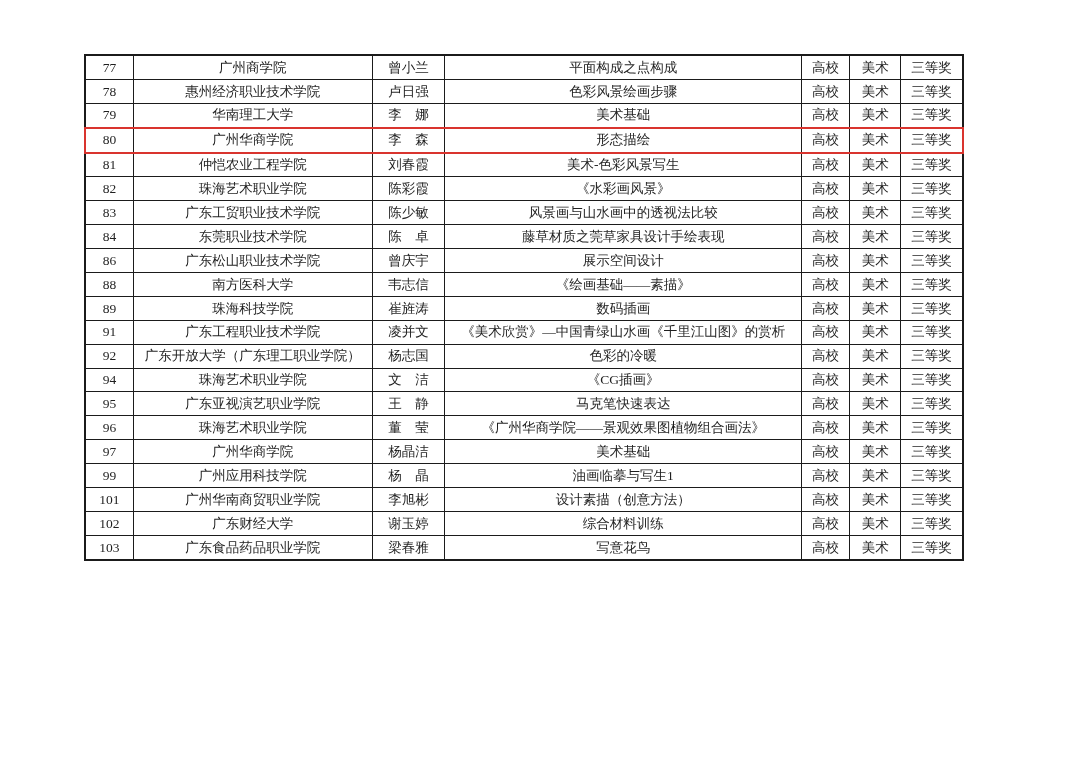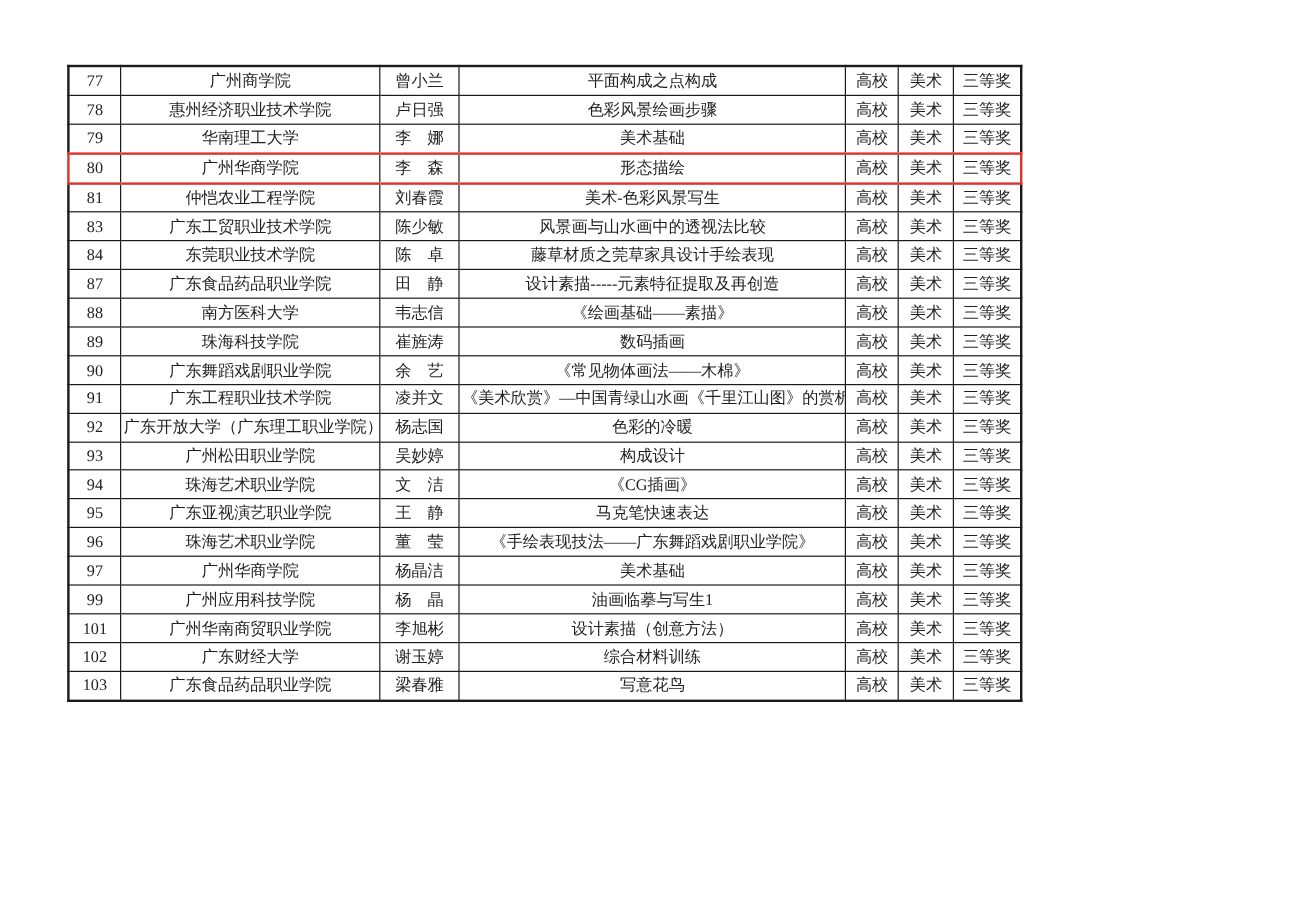--- a/index.html
+++ b/index.html
@@ -17,9 +17,9 @@
   }
   table.award-table {
     position: absolute;
-    left: 56px;
+    left: 84px;
     top: 54px;
-    width: 796px;
+    width: 880px;
     table-layout: fixed;
     border-collapse: collapse;
     border: 2px solid #1b1b1b;

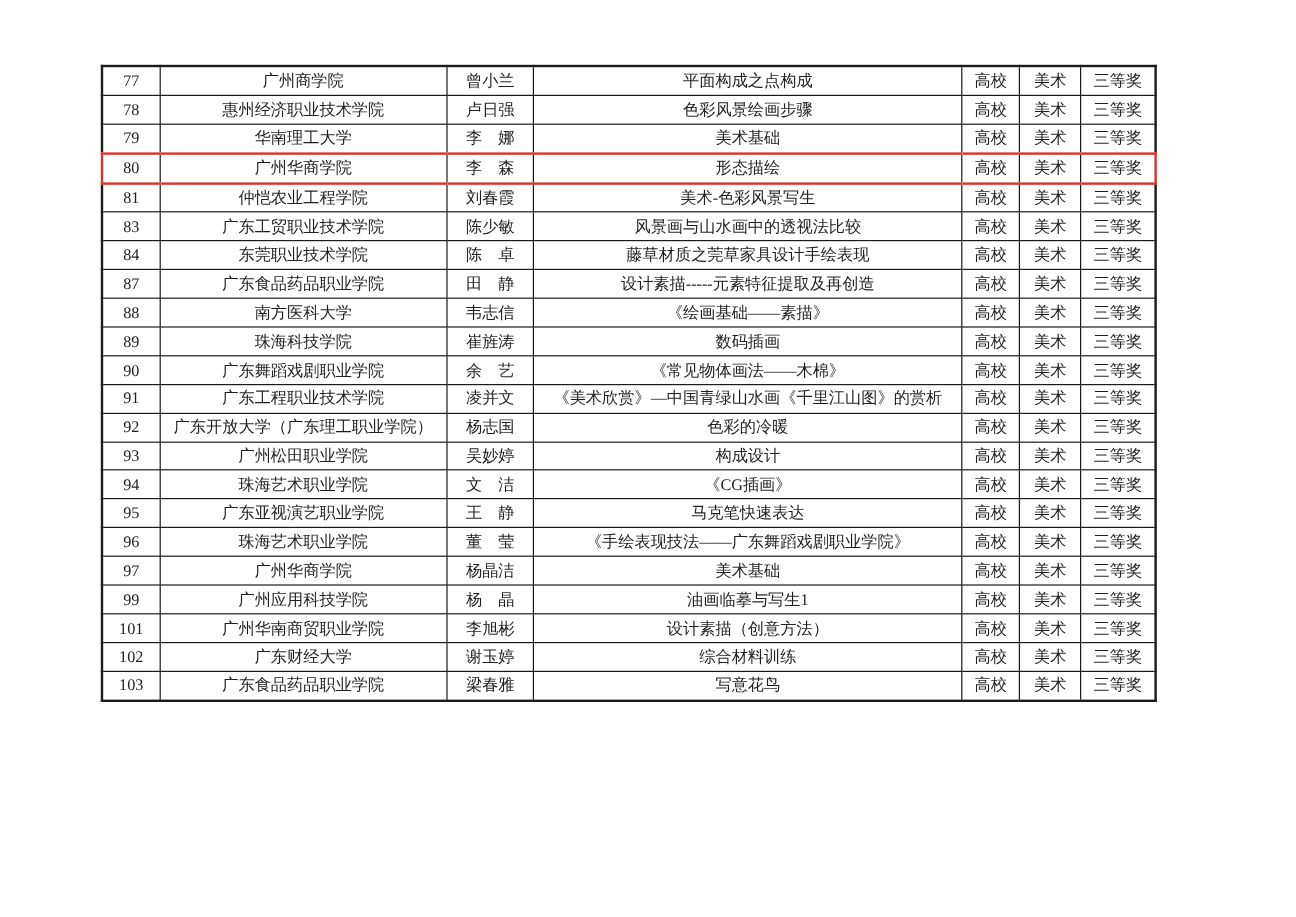--- a/index.html
+++ b/index.html
@@ -111,6 +111,15 @@
       <td>三等奖</td>
     </tr>
         <tr>
+      <td>82</td>
+      <td>珠海艺术职业学院</td>
+      <td>陈彩霞</td>
+      <td>《水彩画风景》</td>
+      <td>高校</td>
+      <td>美术</td>
+      <td>三等奖</td>
+    </tr>
+        <tr>
       <td>83</td>
       <td>广东工贸职业技术学院</td>
       <td>陈少敏</td>

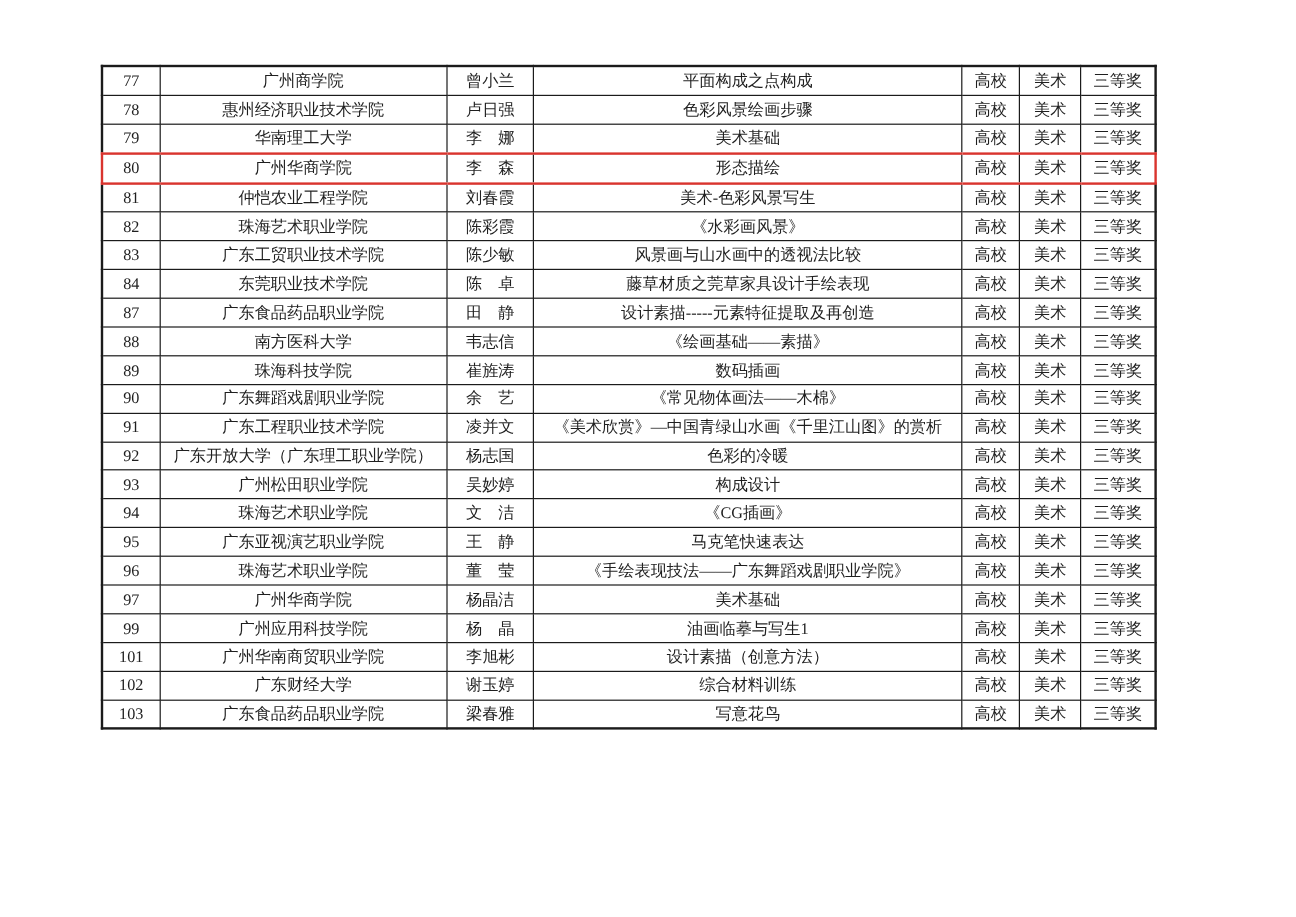--- a/index.html
+++ b/index.html
@@ -138,6 +138,15 @@
       <td>三等奖</td>
     </tr>
         <tr>
+      <td>86</td>
+      <td>广东松山职业技术学院</td>
+      <td>曾庆宇</td>
+      <td>展示空间设计</td>
+      <td>高校</td>
+      <td>美术</td>
+      <td>三等奖</td>
+    </tr>
+        <tr>
       <td>87</td>
       <td>广东食品药品职业学院</td>
       <td>田　静</td>

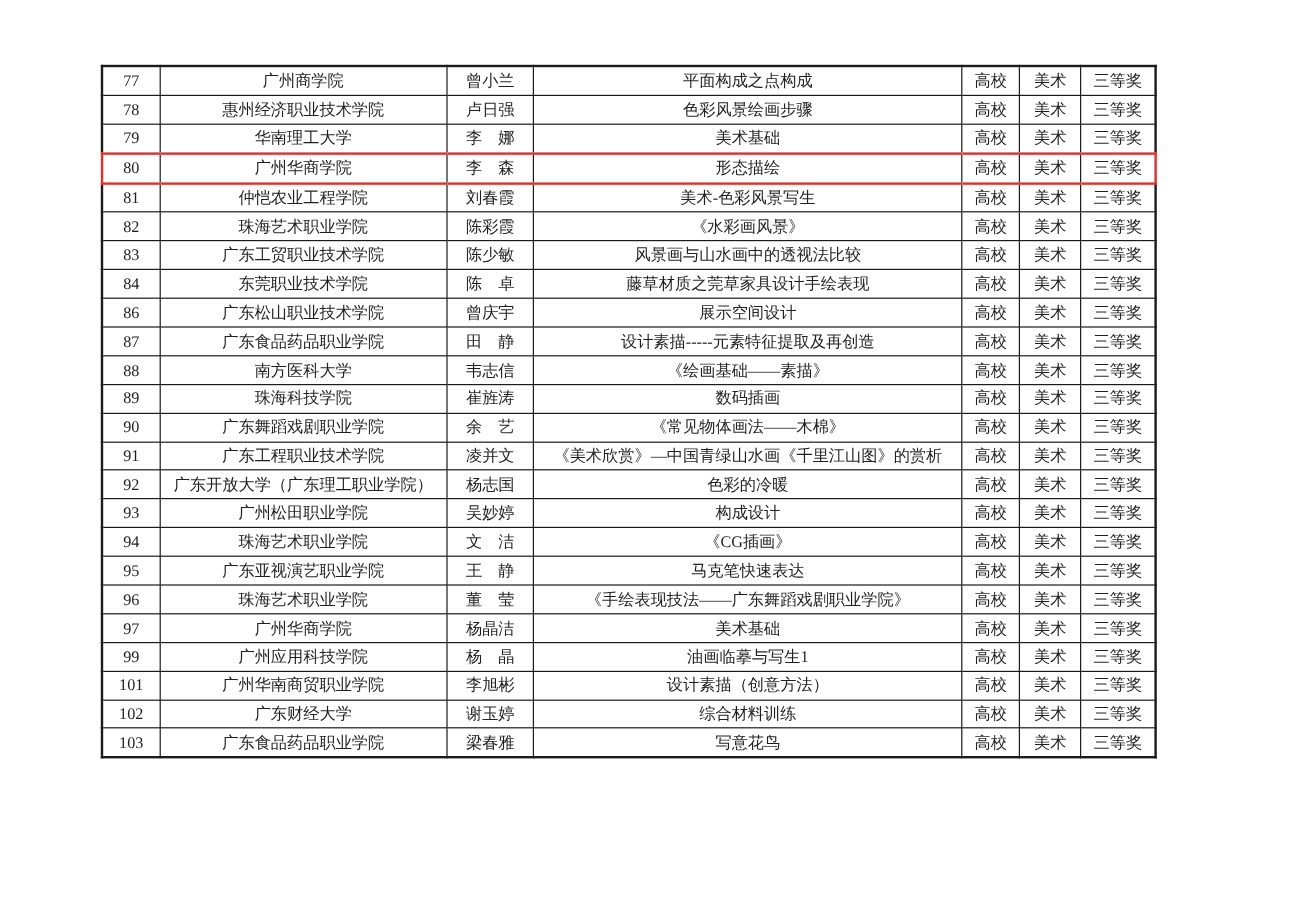--- a/index.html
+++ b/index.html
@@ -147,15 +147,6 @@
       <td>三等奖</td>
     </tr>
         <tr>
-      <td>87</td>
-      <td>广东食品药品职业学院</td>
-      <td>田　静</td>
-      <td>设计素描-----元素特征提取及再创造</td>
-      <td>高校</td>
-      <td>美术</td>
-      <td>三等奖</td>
-    </tr>
-        <tr>
       <td>88</td>
       <td>南方医科大学</td>
       <td>韦志信</td>

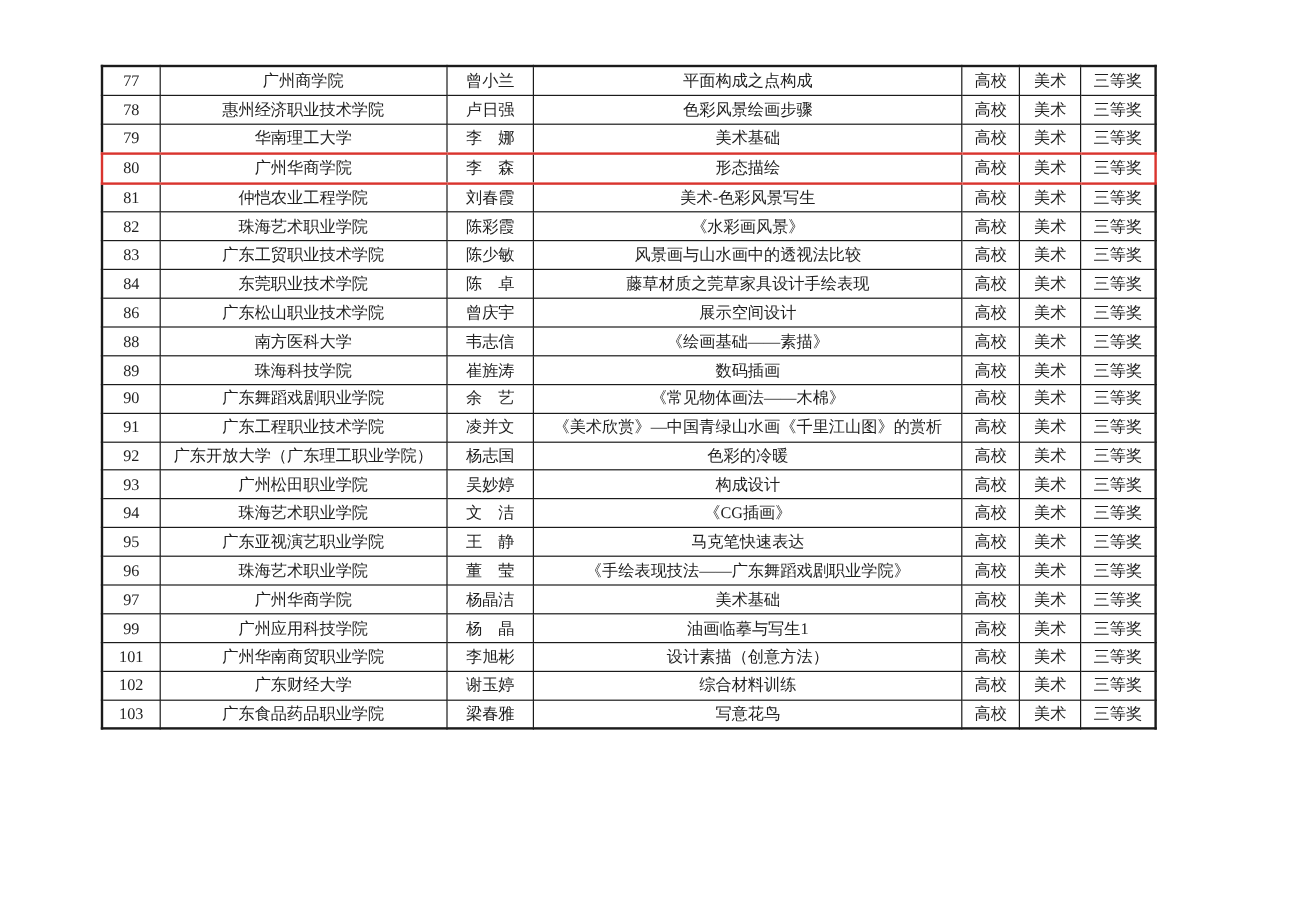--- a/index.html
+++ b/index.html
@@ -165,15 +165,6 @@
       <td>三等奖</td>
     </tr>
         <tr>
-      <td>90</td>
-      <td>广东舞蹈戏剧职业学院</td>
-      <td>余　艺</td>
-      <td>《常见物体画法——木棉》</td>
-      <td>高校</td>
-      <td>美术</td>
-      <td>三等奖</td>
-    </tr>
-        <tr>
       <td>91</td>
       <td>广东工程职业技术学院</td>
       <td>凌并文</td>

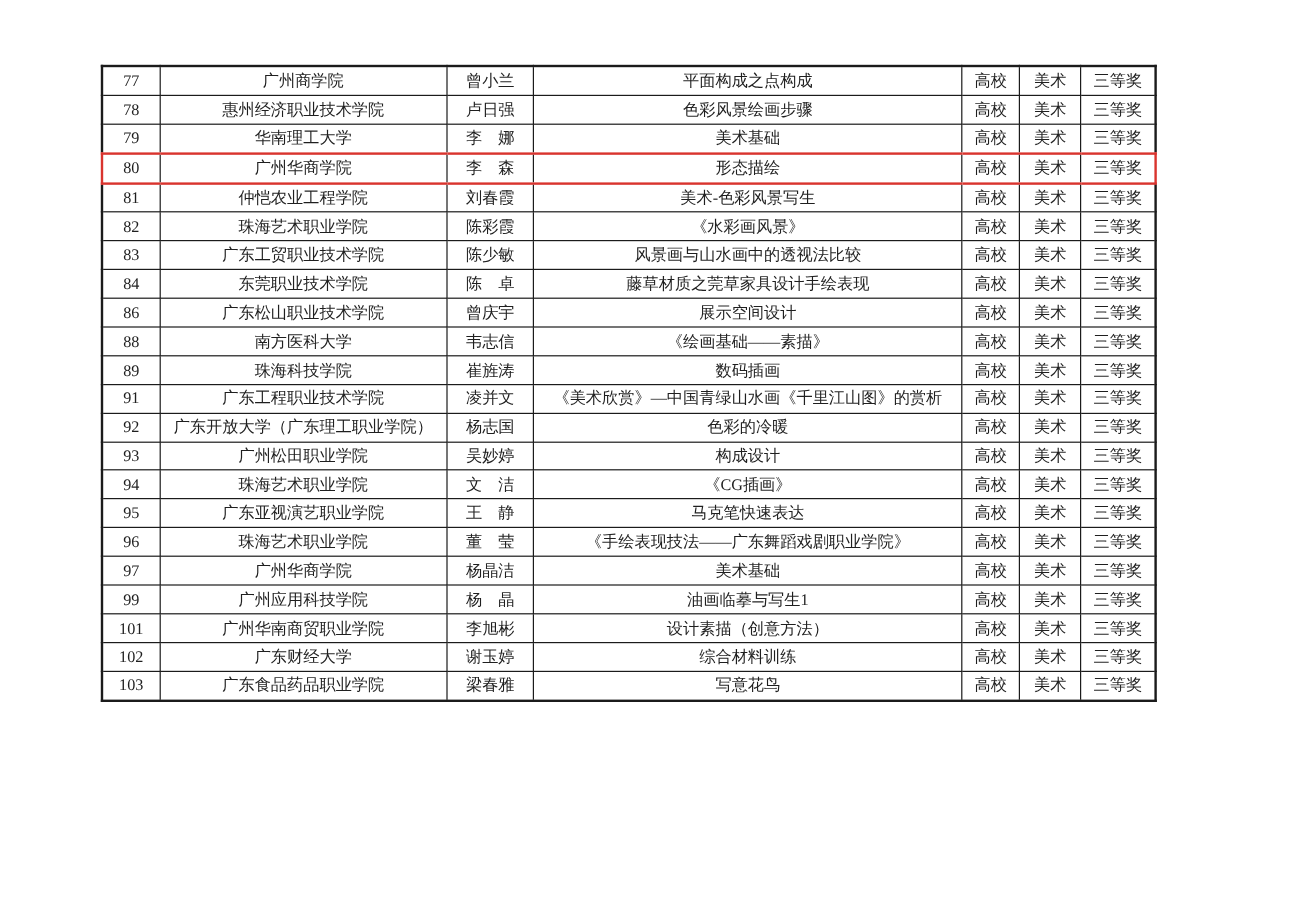--- a/index.html
+++ b/index.html
@@ -183,15 +183,6 @@
       <td>三等奖</td>
     </tr>
         <tr>
-      <td>93</td>
-      <td>广州松田职业学院</td>
-      <td>吴妙婷</td>
-      <td>构成设计</td>
-      <td>高校</td>
-      <td>美术</td>
-      <td>三等奖</td>
-    </tr>
-        <tr>
       <td>94</td>
       <td>珠海艺术职业学院</td>
       <td>文　洁</td>

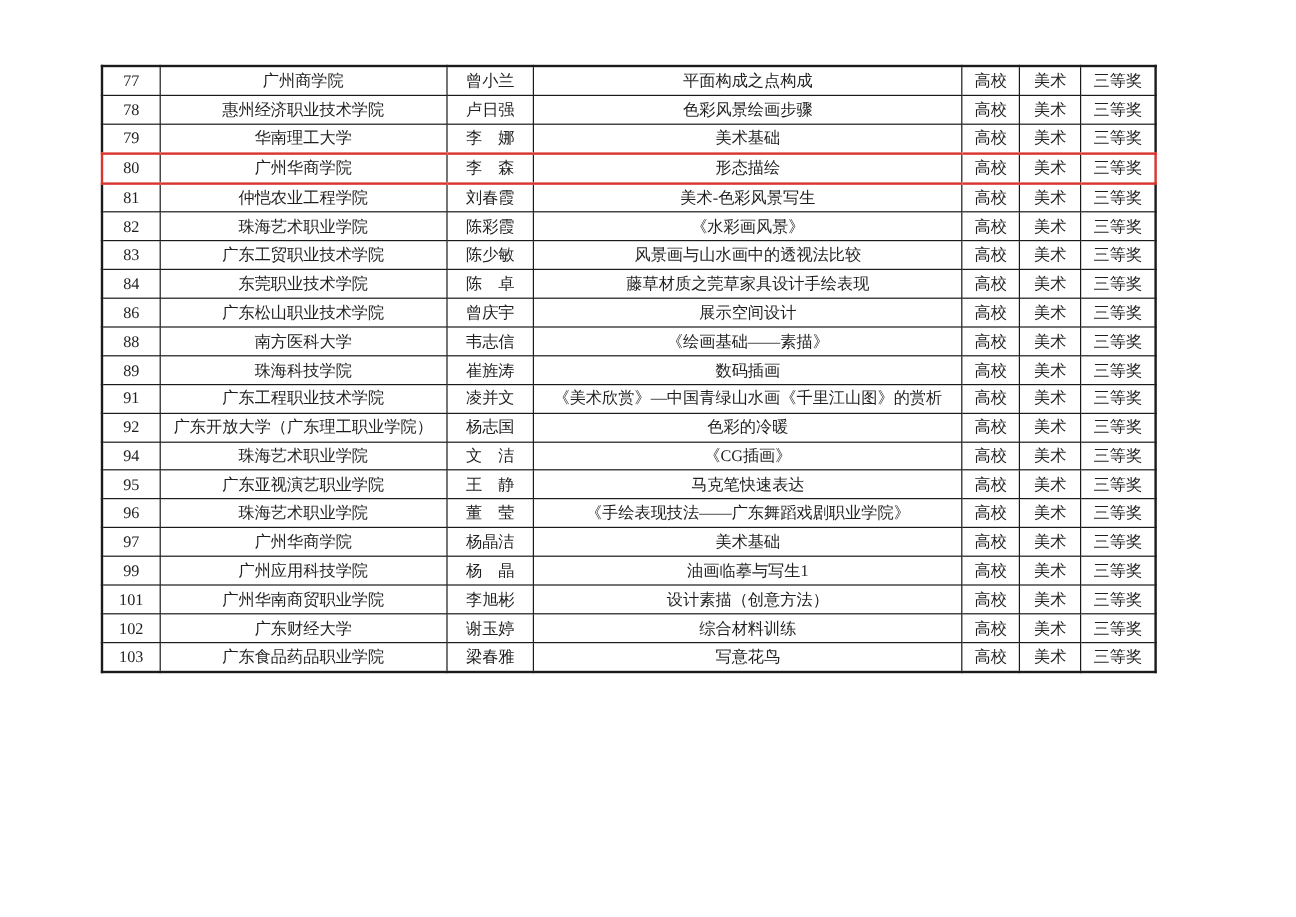--- a/index.html
+++ b/index.html
@@ -204,7 +204,7 @@
       <td>96</td>
       <td>珠海艺术职业学院</td>
       <td>董　莹</td>
-      <td>《手绘表现技法——广东舞蹈戏剧职业学院》</td>
+      <td>《广州华商学院——景观效果图植物组合画法》</td>
       <td>高校</td>
       <td>美术</td>
       <td>三等奖</td>

